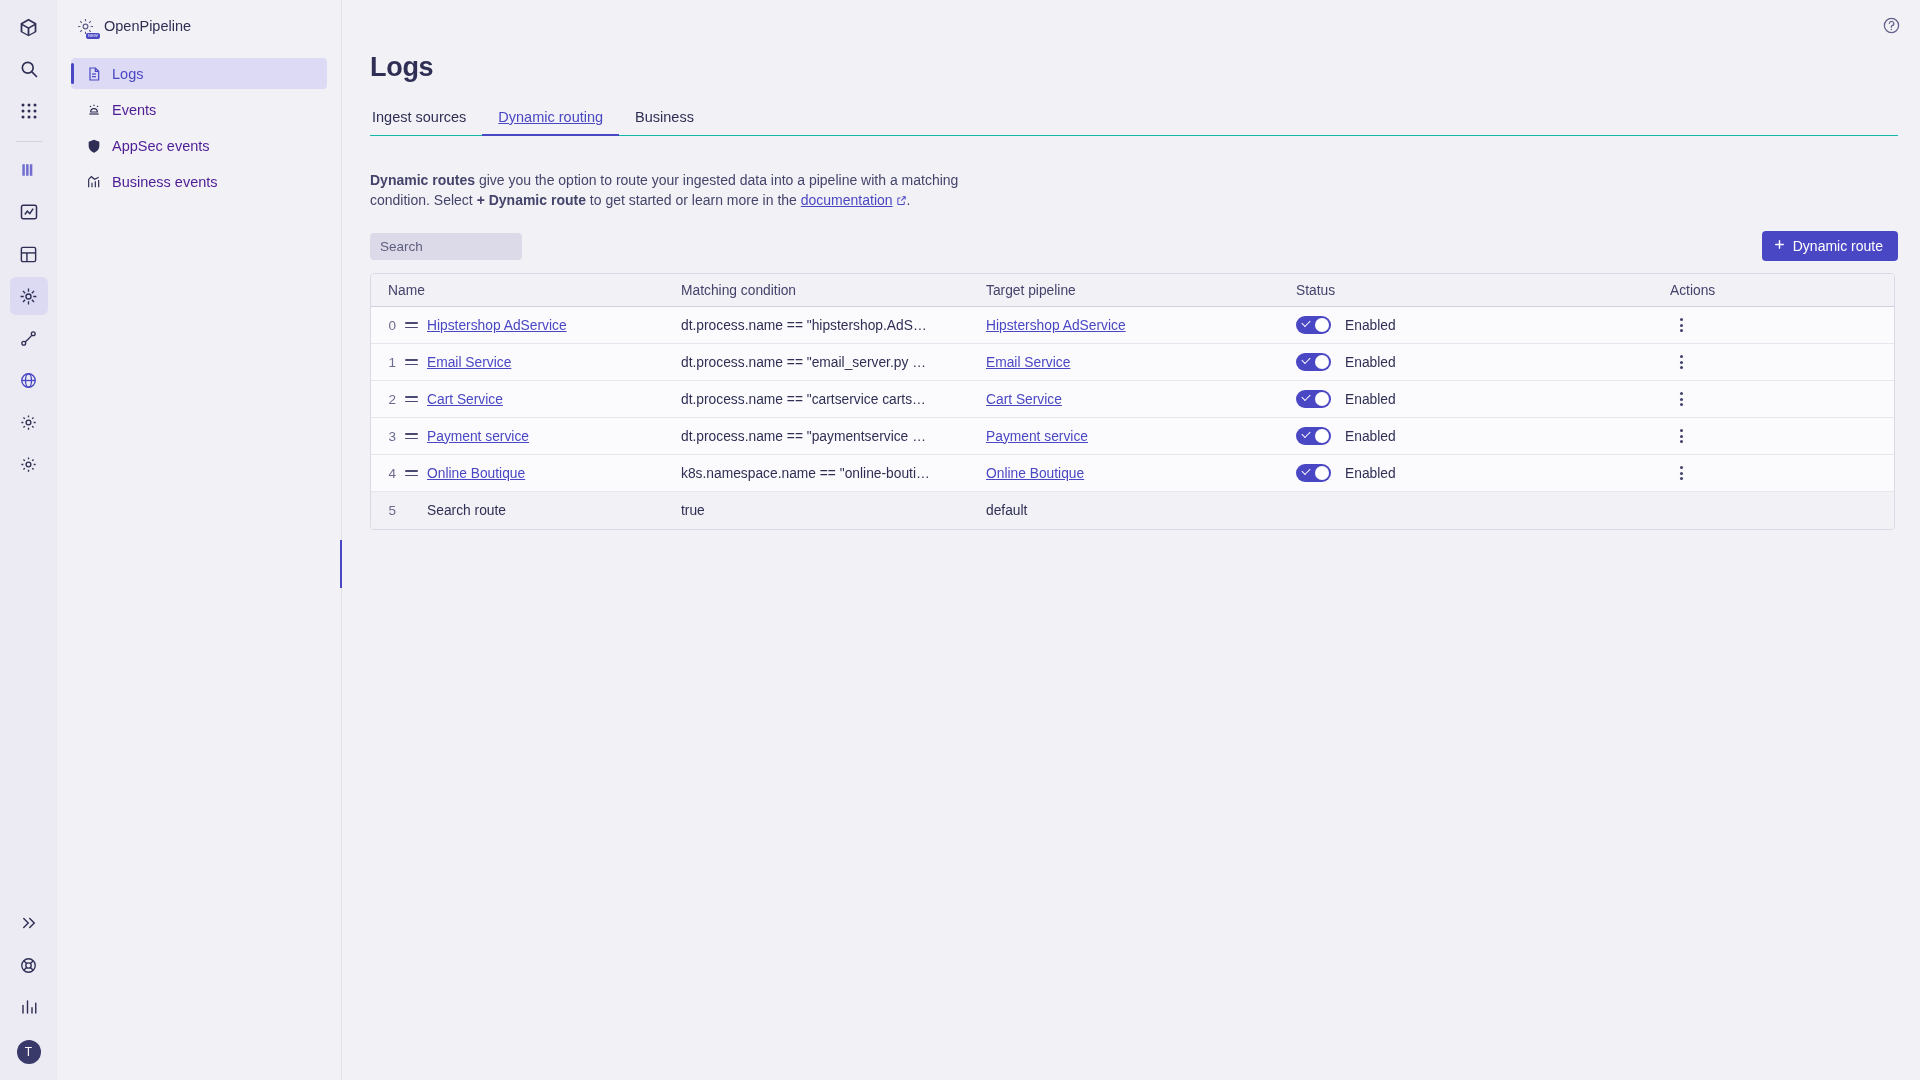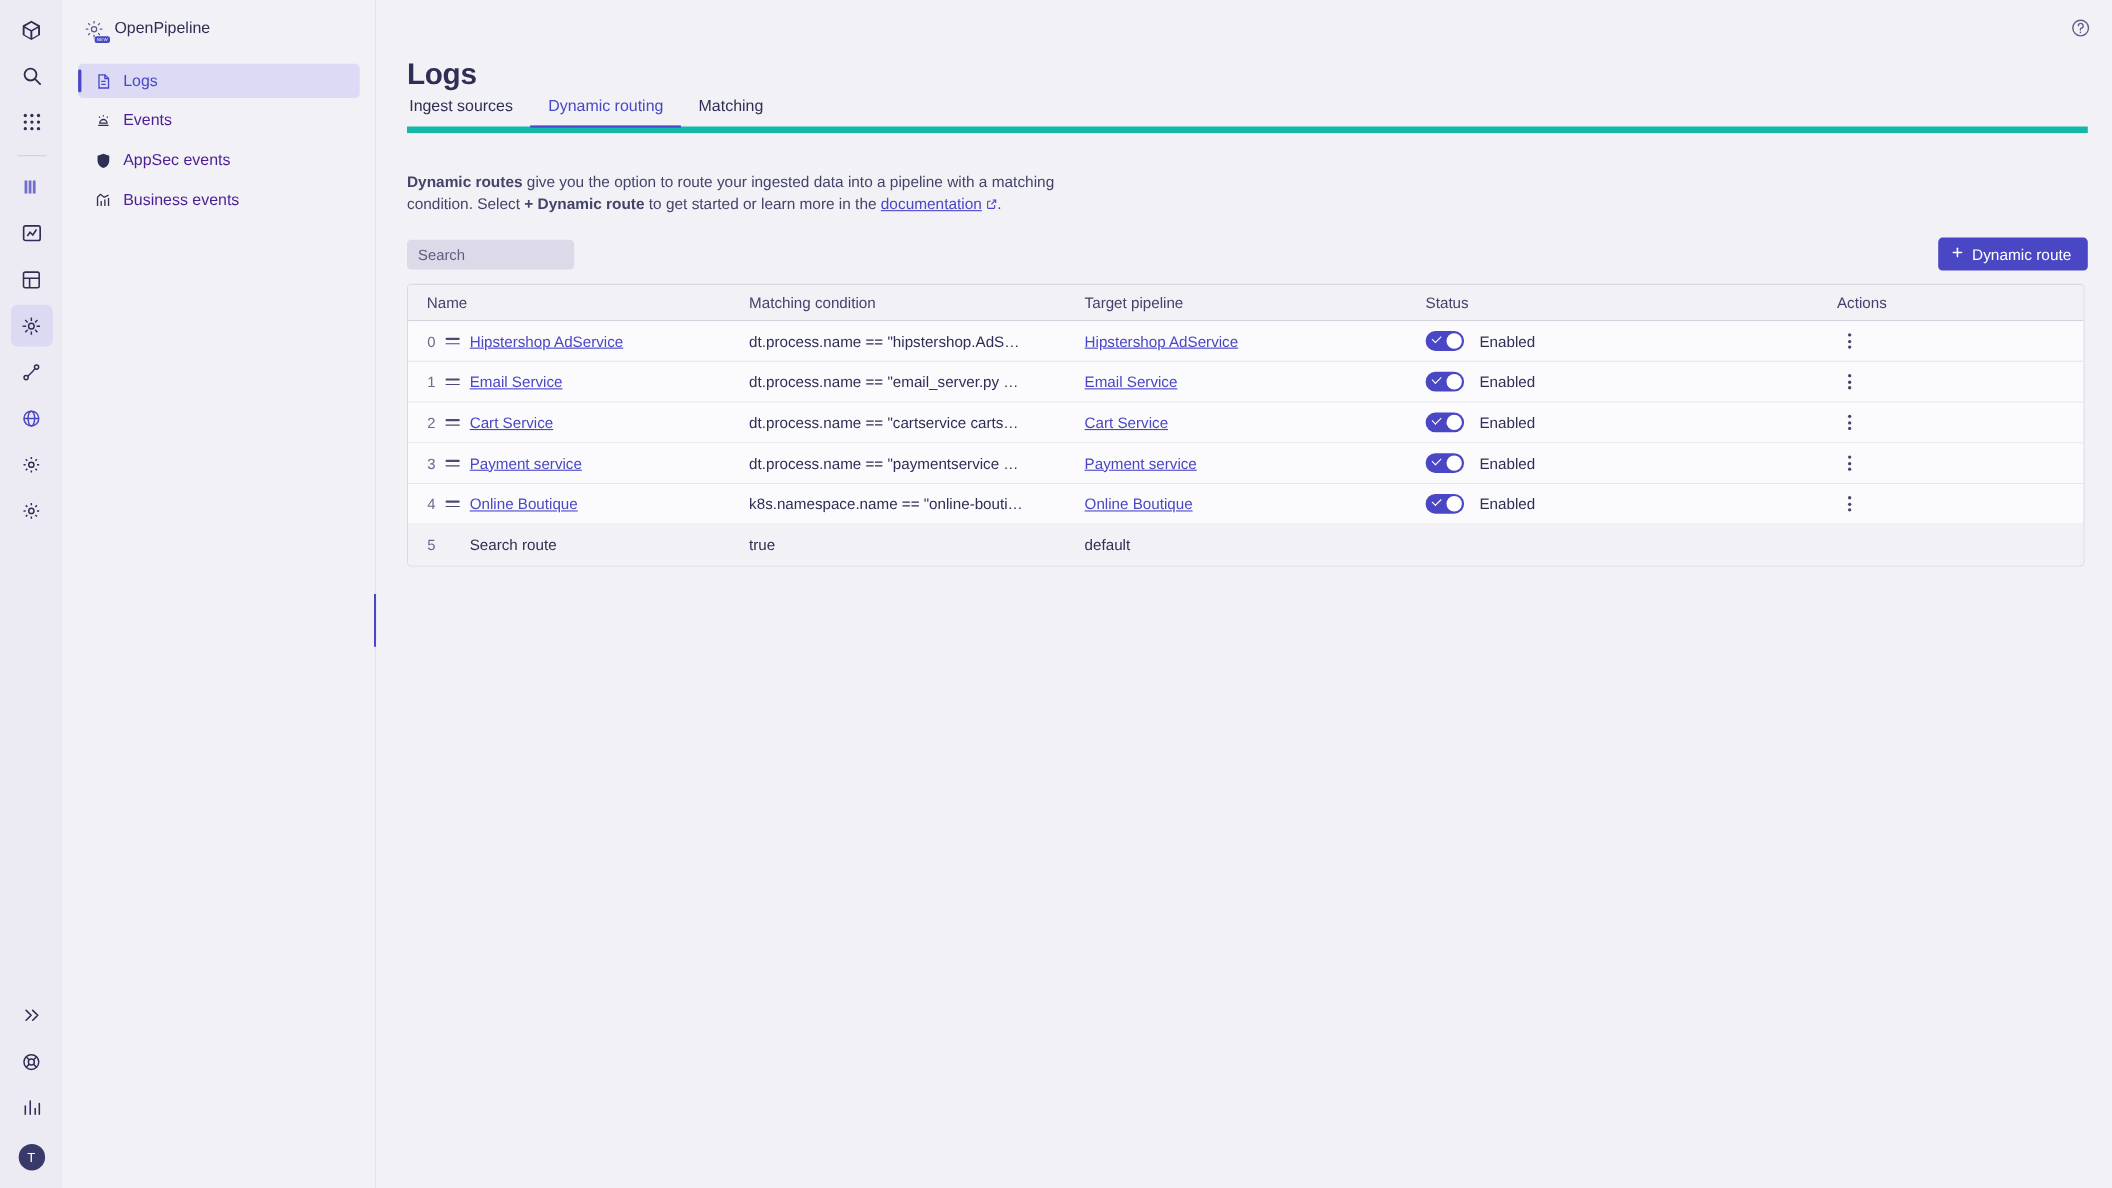--- a/index.html
+++ b/index.html
@@ -101,8 +101,8 @@
   .page-title { font-size: 27px; font-weight: bold; letter-spacing: -.3px; color: #2f2f55; }
 
   .tabs {
-    display: flex; gap: 0; 
-    border-bottom: 6px solid #14b8a6;
+    display: flex; gap: 0; margin-top: 20px;
+    border-bottom: 1px solid #14b8a6;
   }
   .tab {
     font-size: 14.5px; padding: 6px 16px 10px 16px;

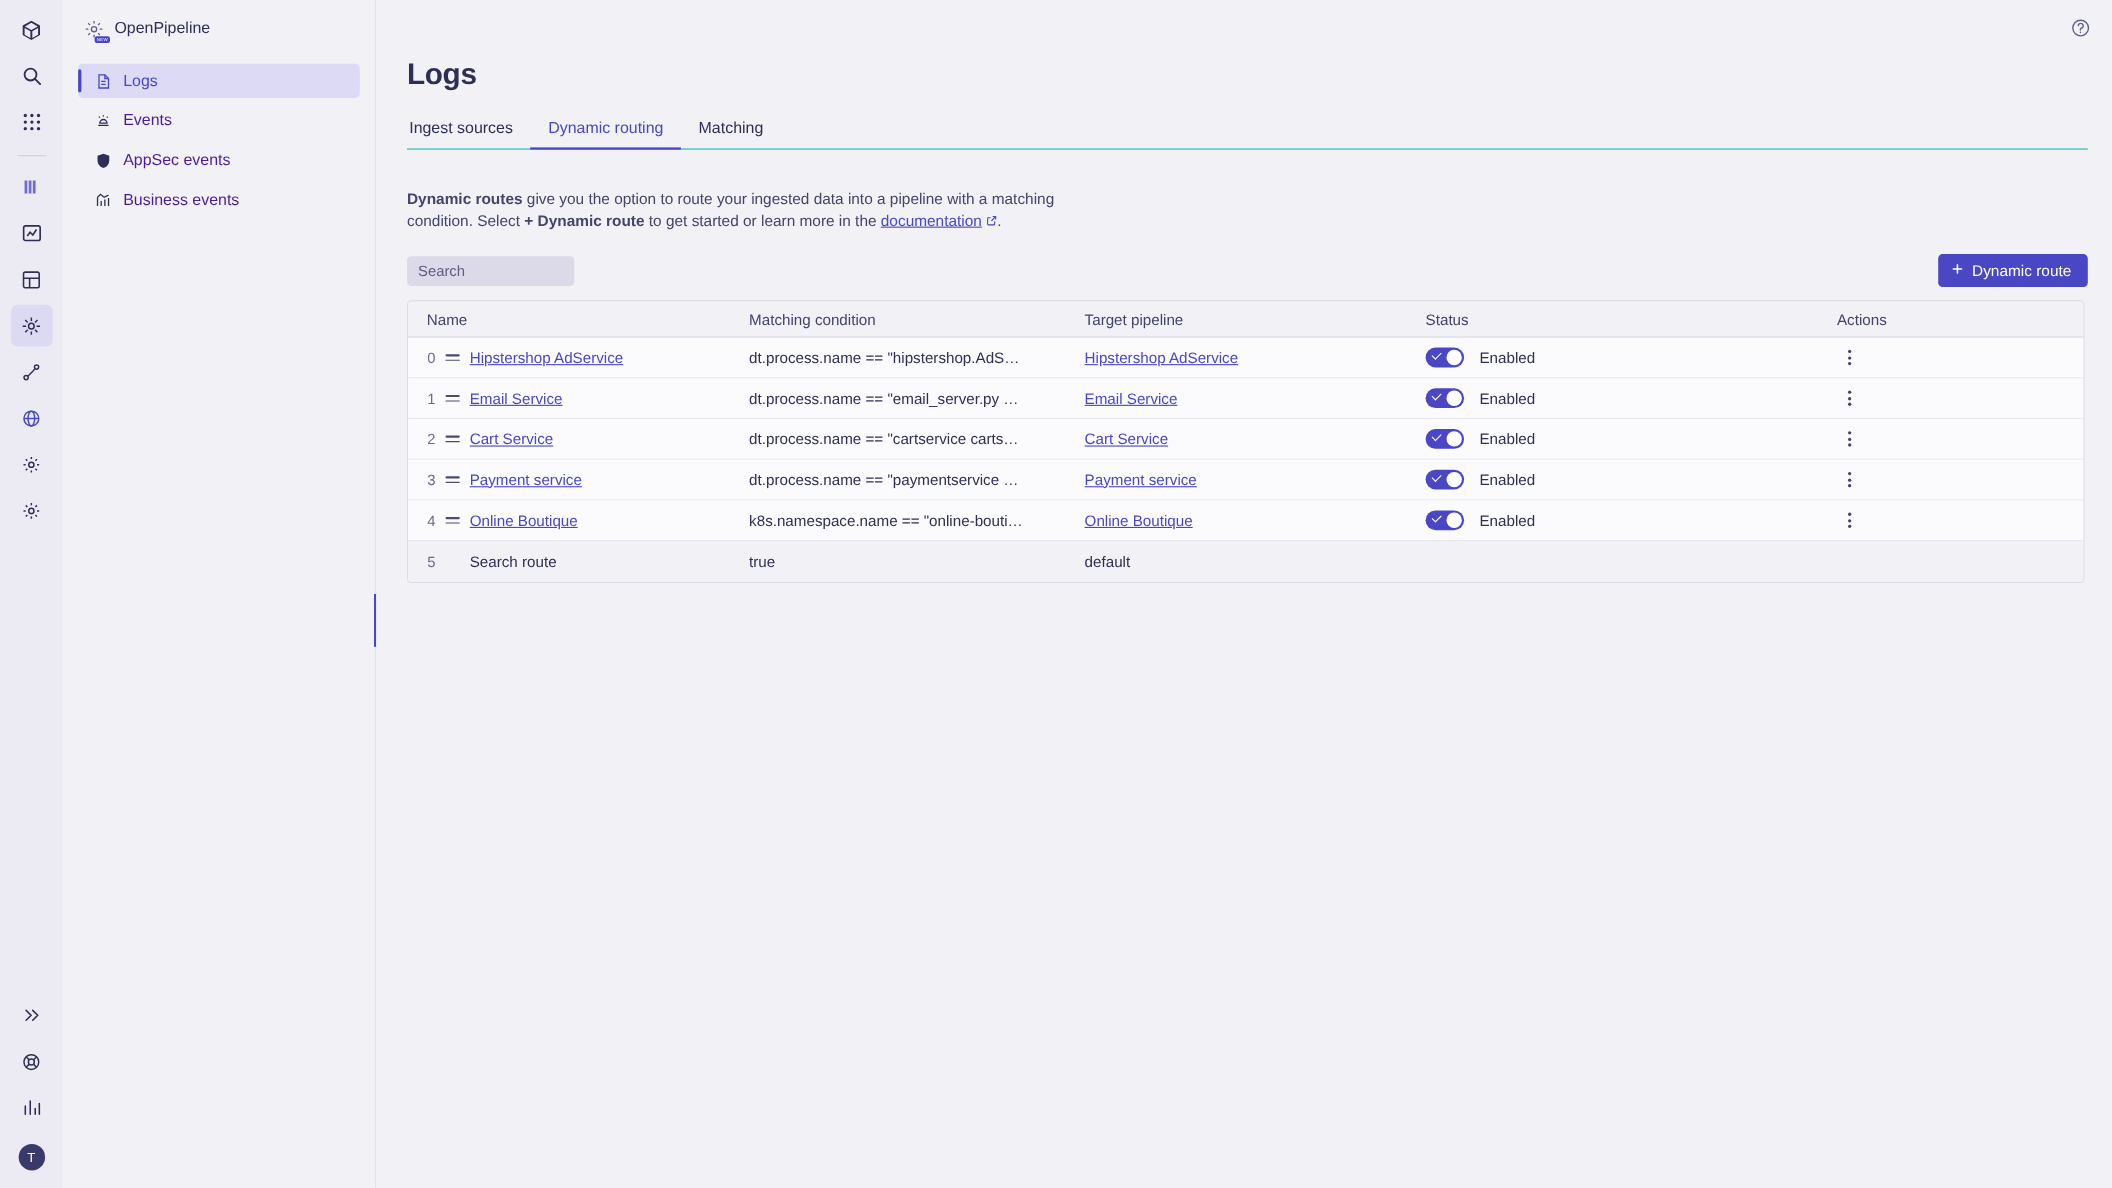--- a/index.html
+++ b/index.html
@@ -109,7 +109,7 @@
     color: #2f2f55; position: relative;
   }
   .tab:first-child { padding-left: 2px; }
-  .tab.active { color: #4a47c4; }
+  .tab.active { color: #4a47c4; text-decoration: underline; }
   .tab.active::after {
     content: ""; position: absolute; left: 0; right: 0; bottom: -1px;
     height: 2.5px; background: #4a47c4;

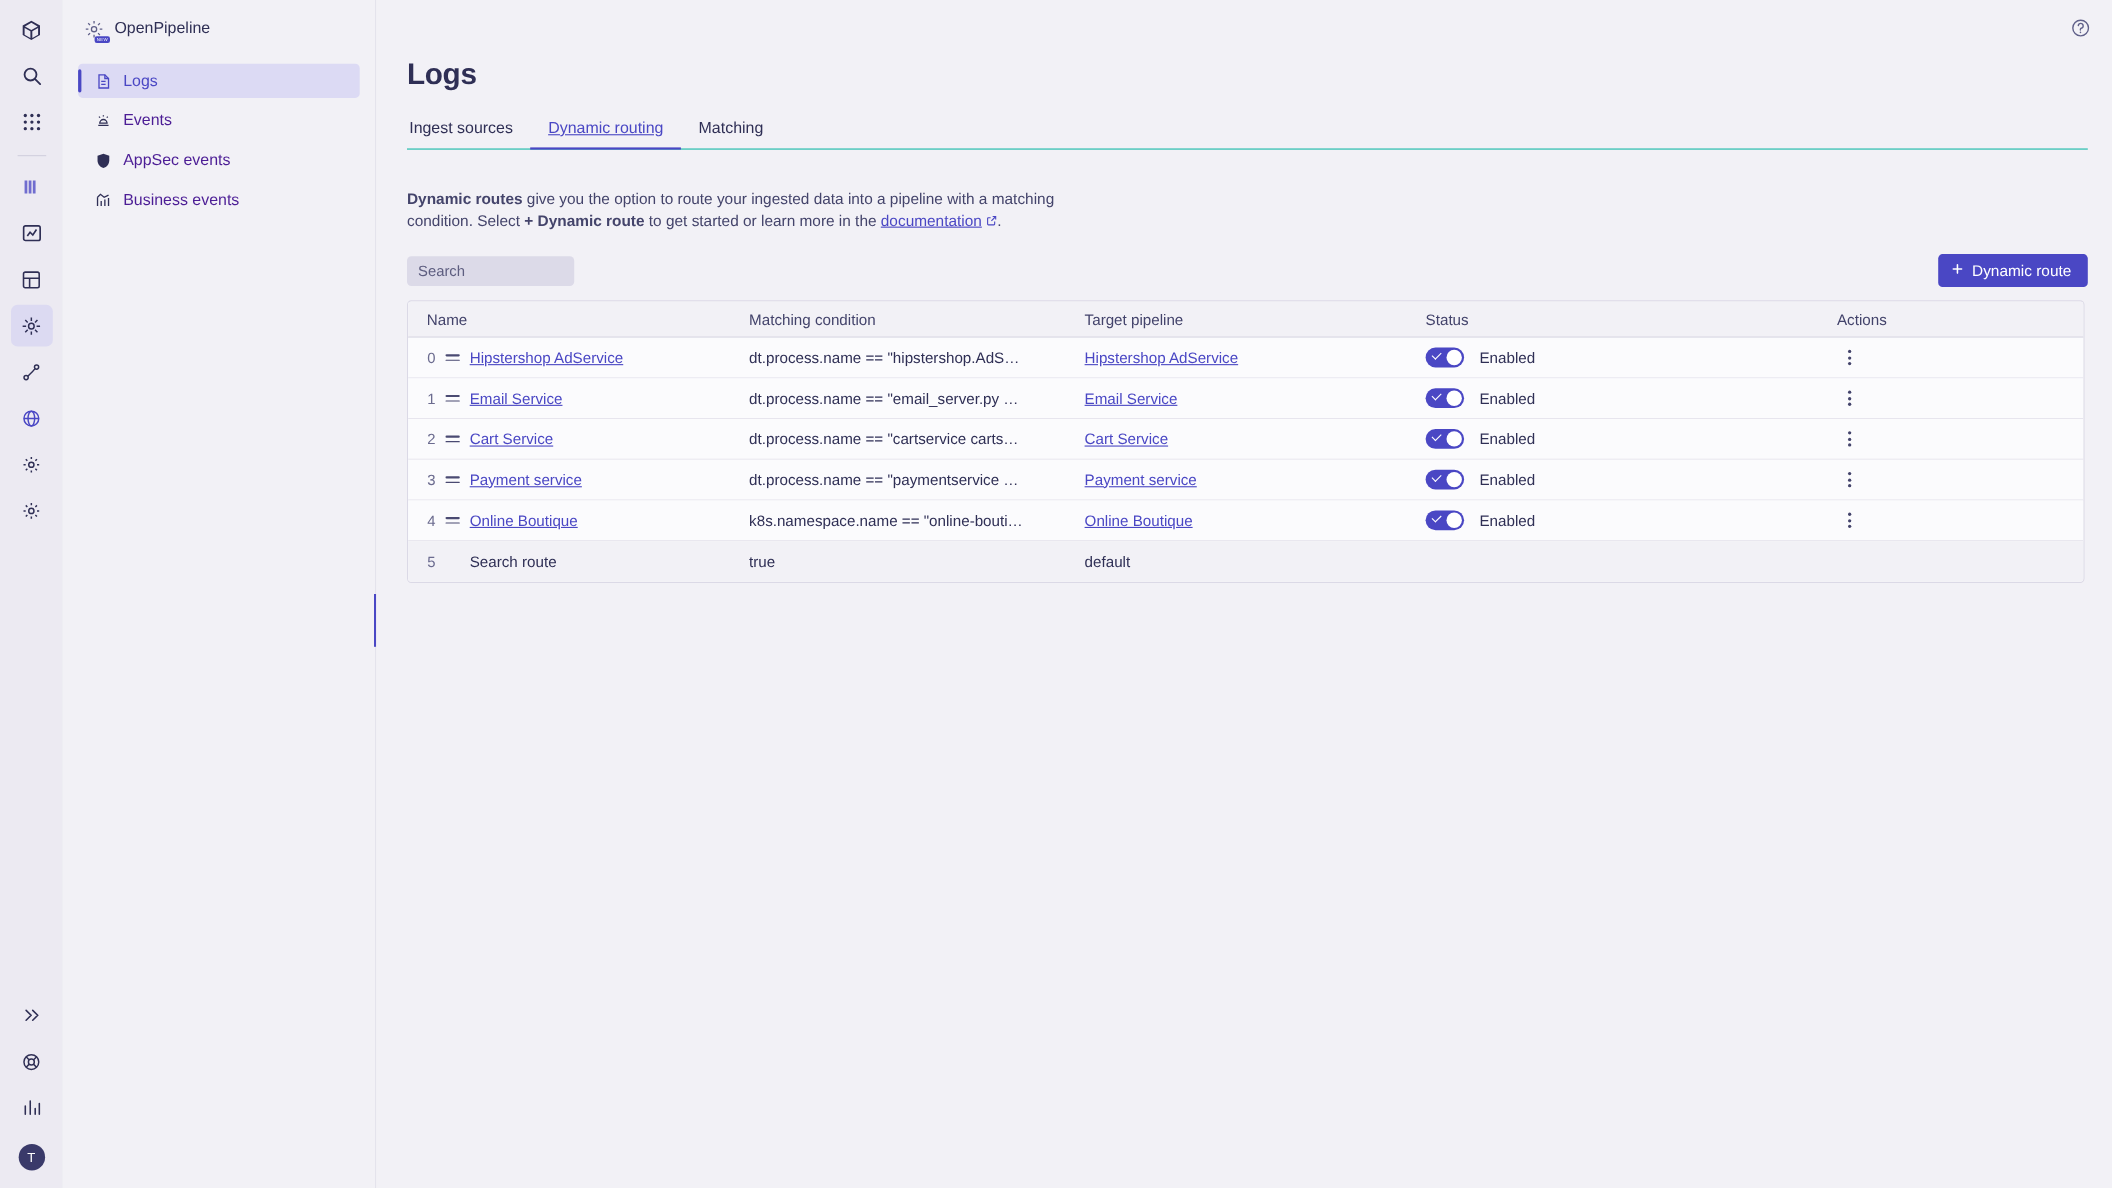--- a/index.html
+++ b/index.html
@@ -386,7 +386,7 @@
       <div class="tabs">
         <div class="tab">Ingest sources</div>
         <div class="tab active">Dynamic routing</div>
-        <div class="tab">Matching</div>
+        <div class="tab">Business</div>
       </div>
 
       <div class="desc">

